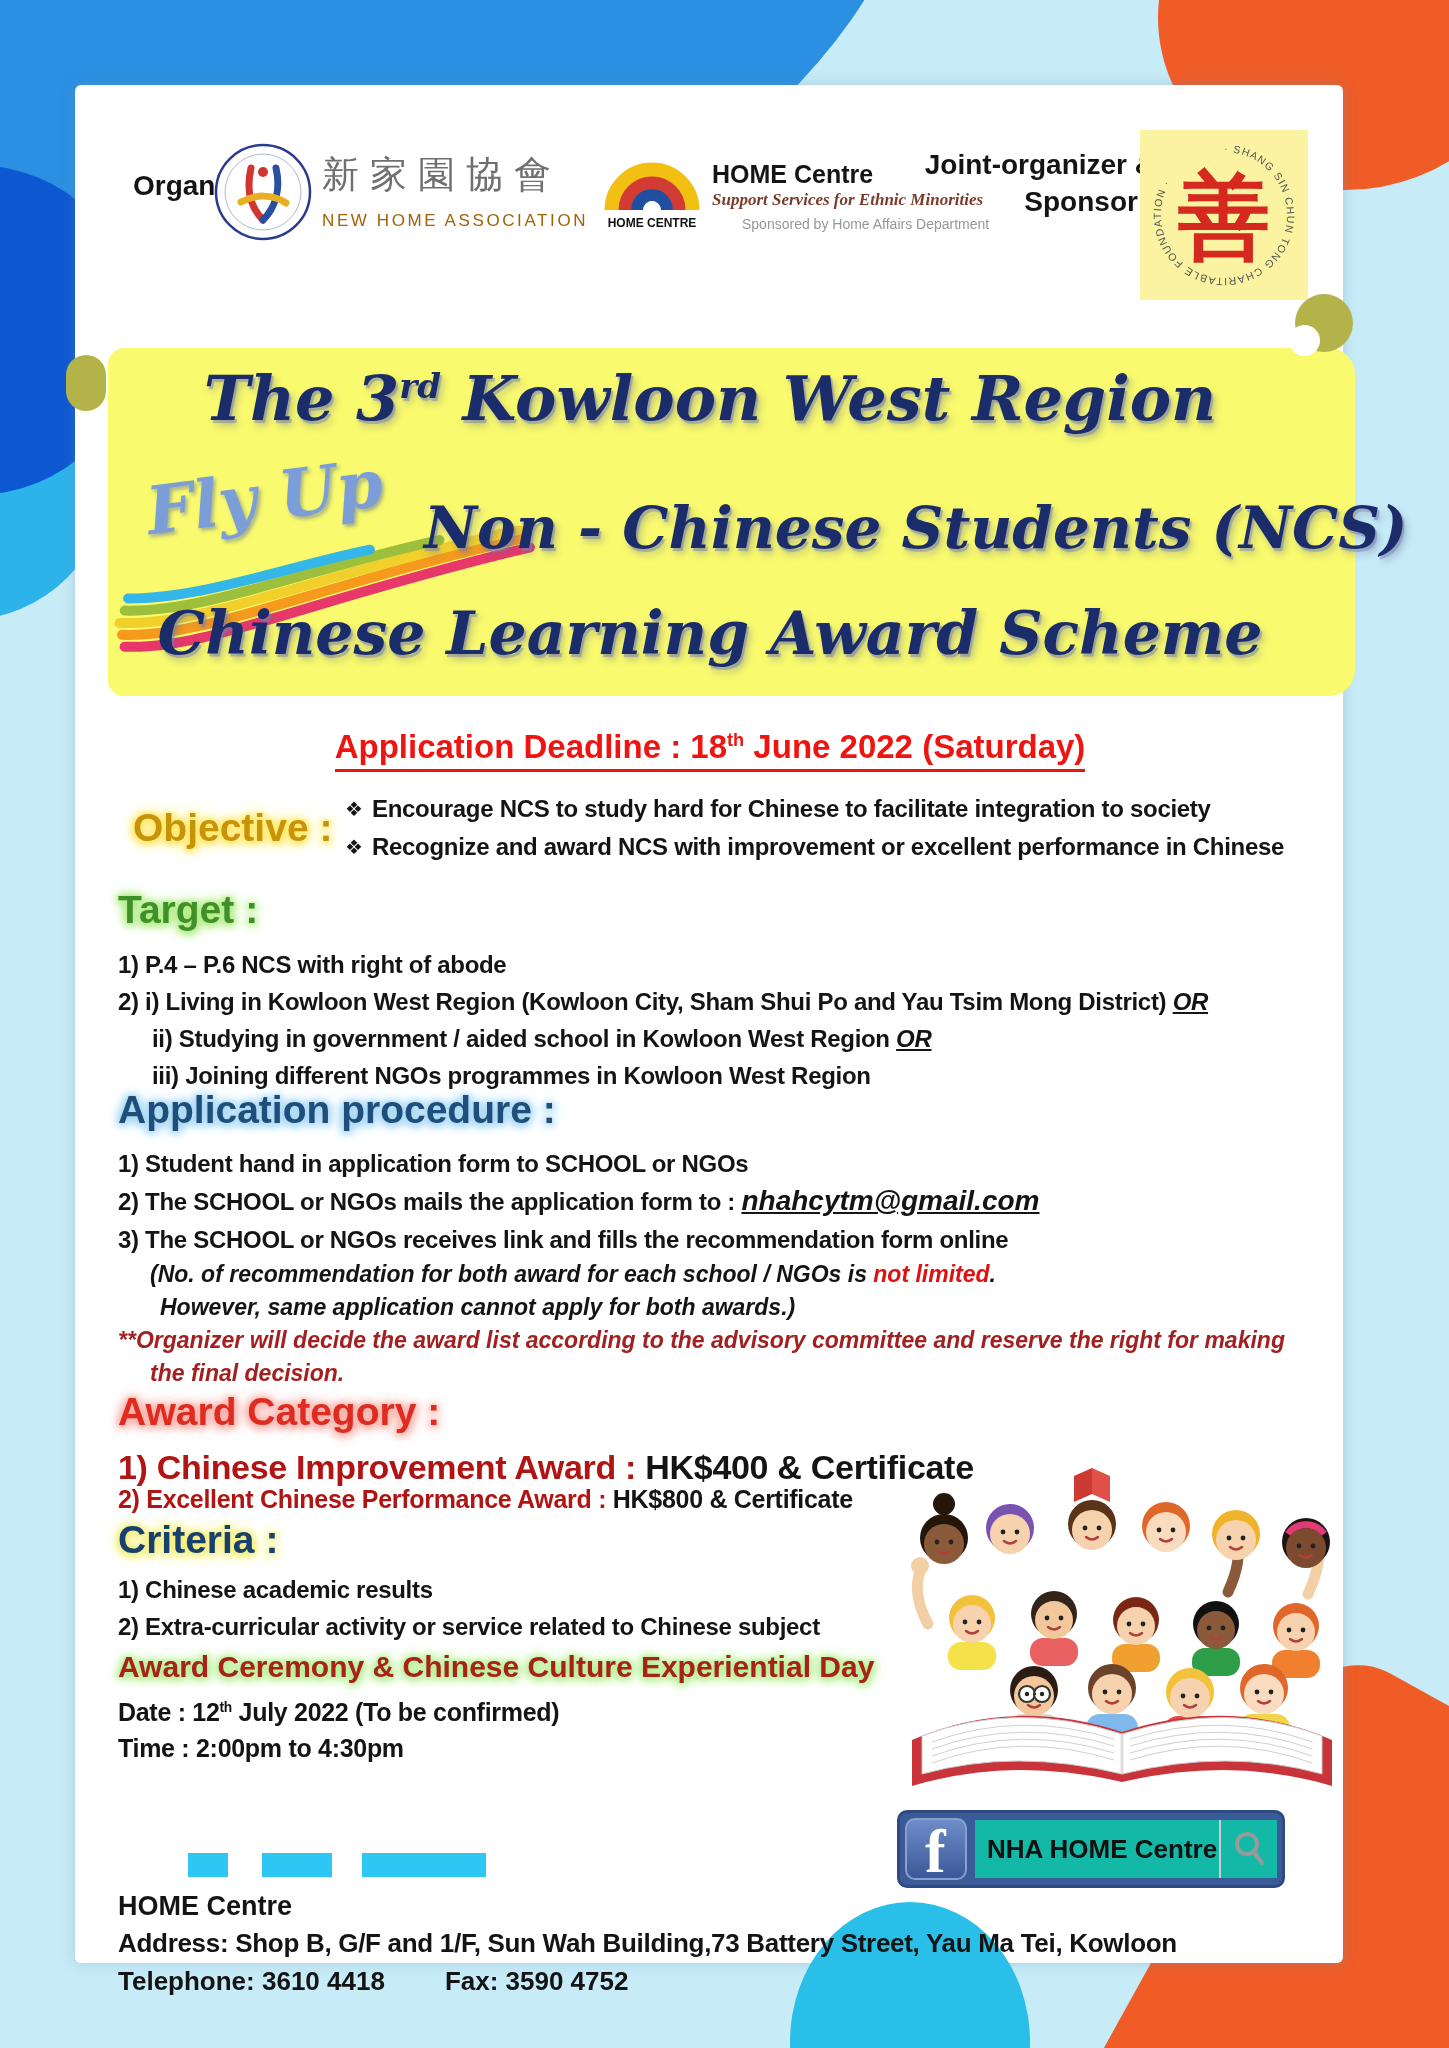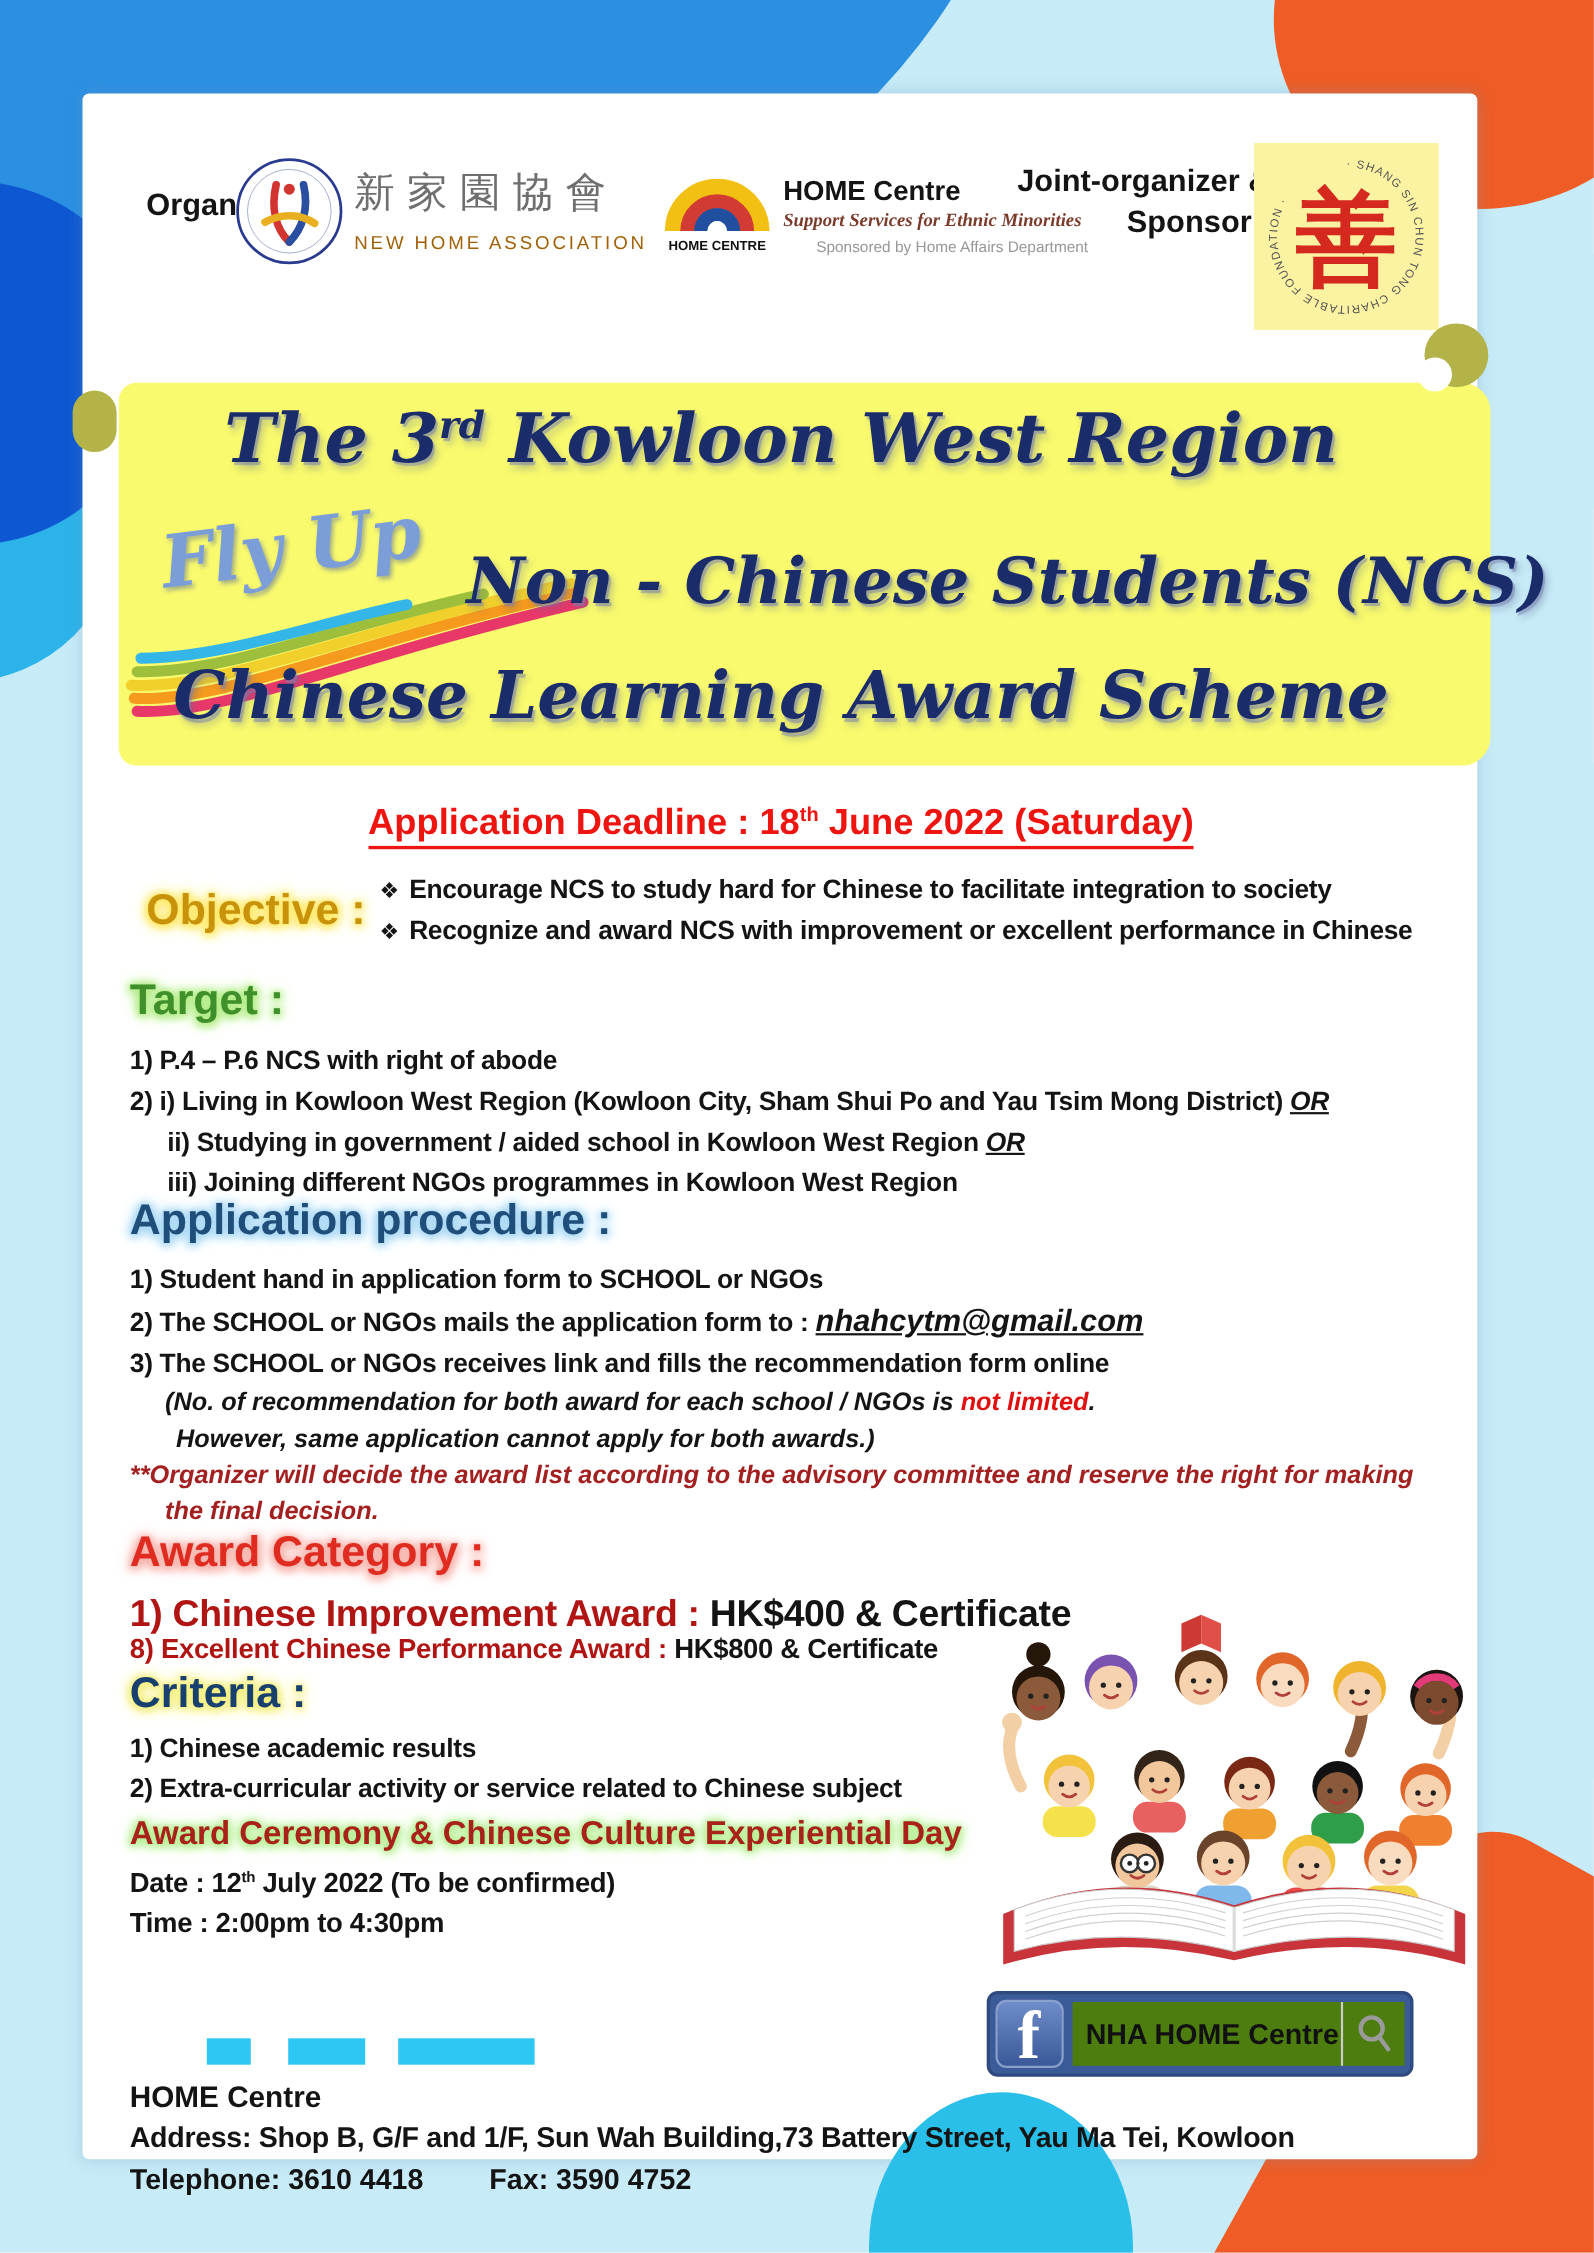--- a/index.html
+++ b/index.html
@@ -191,7 +191,7 @@
 
   <div class="abs h h-award" style="left:118px;top:1390px">Award Category :</div>
   <div class="abs line" style="left:118px;top:1448px;font-size:34px"><span class="award-name">1) Chinese Improvement Award : </span><span> HK$400 &amp; Certificate</span></div>
-  <div class="abs line" style="left:118px;top:1485px;font-size:25px"><span class="award-name">8) Excellent Chinese Performance Award : </span><span>HK$800 &amp; Certificate</span></div>
+  <div class="abs line" style="left:118px;top:1485px;font-size:25px"><span class="award-name">2) Excellent Chinese Performance Award : </span><span>HK$800 &amp; Certificate</span></div>
 
   <div class="abs h h-crit" style="left:118px;top:1518px">Criteria :</div>
   <div class="abs line" style="left:118px;top:1576px">1) Chinese academic results</div>

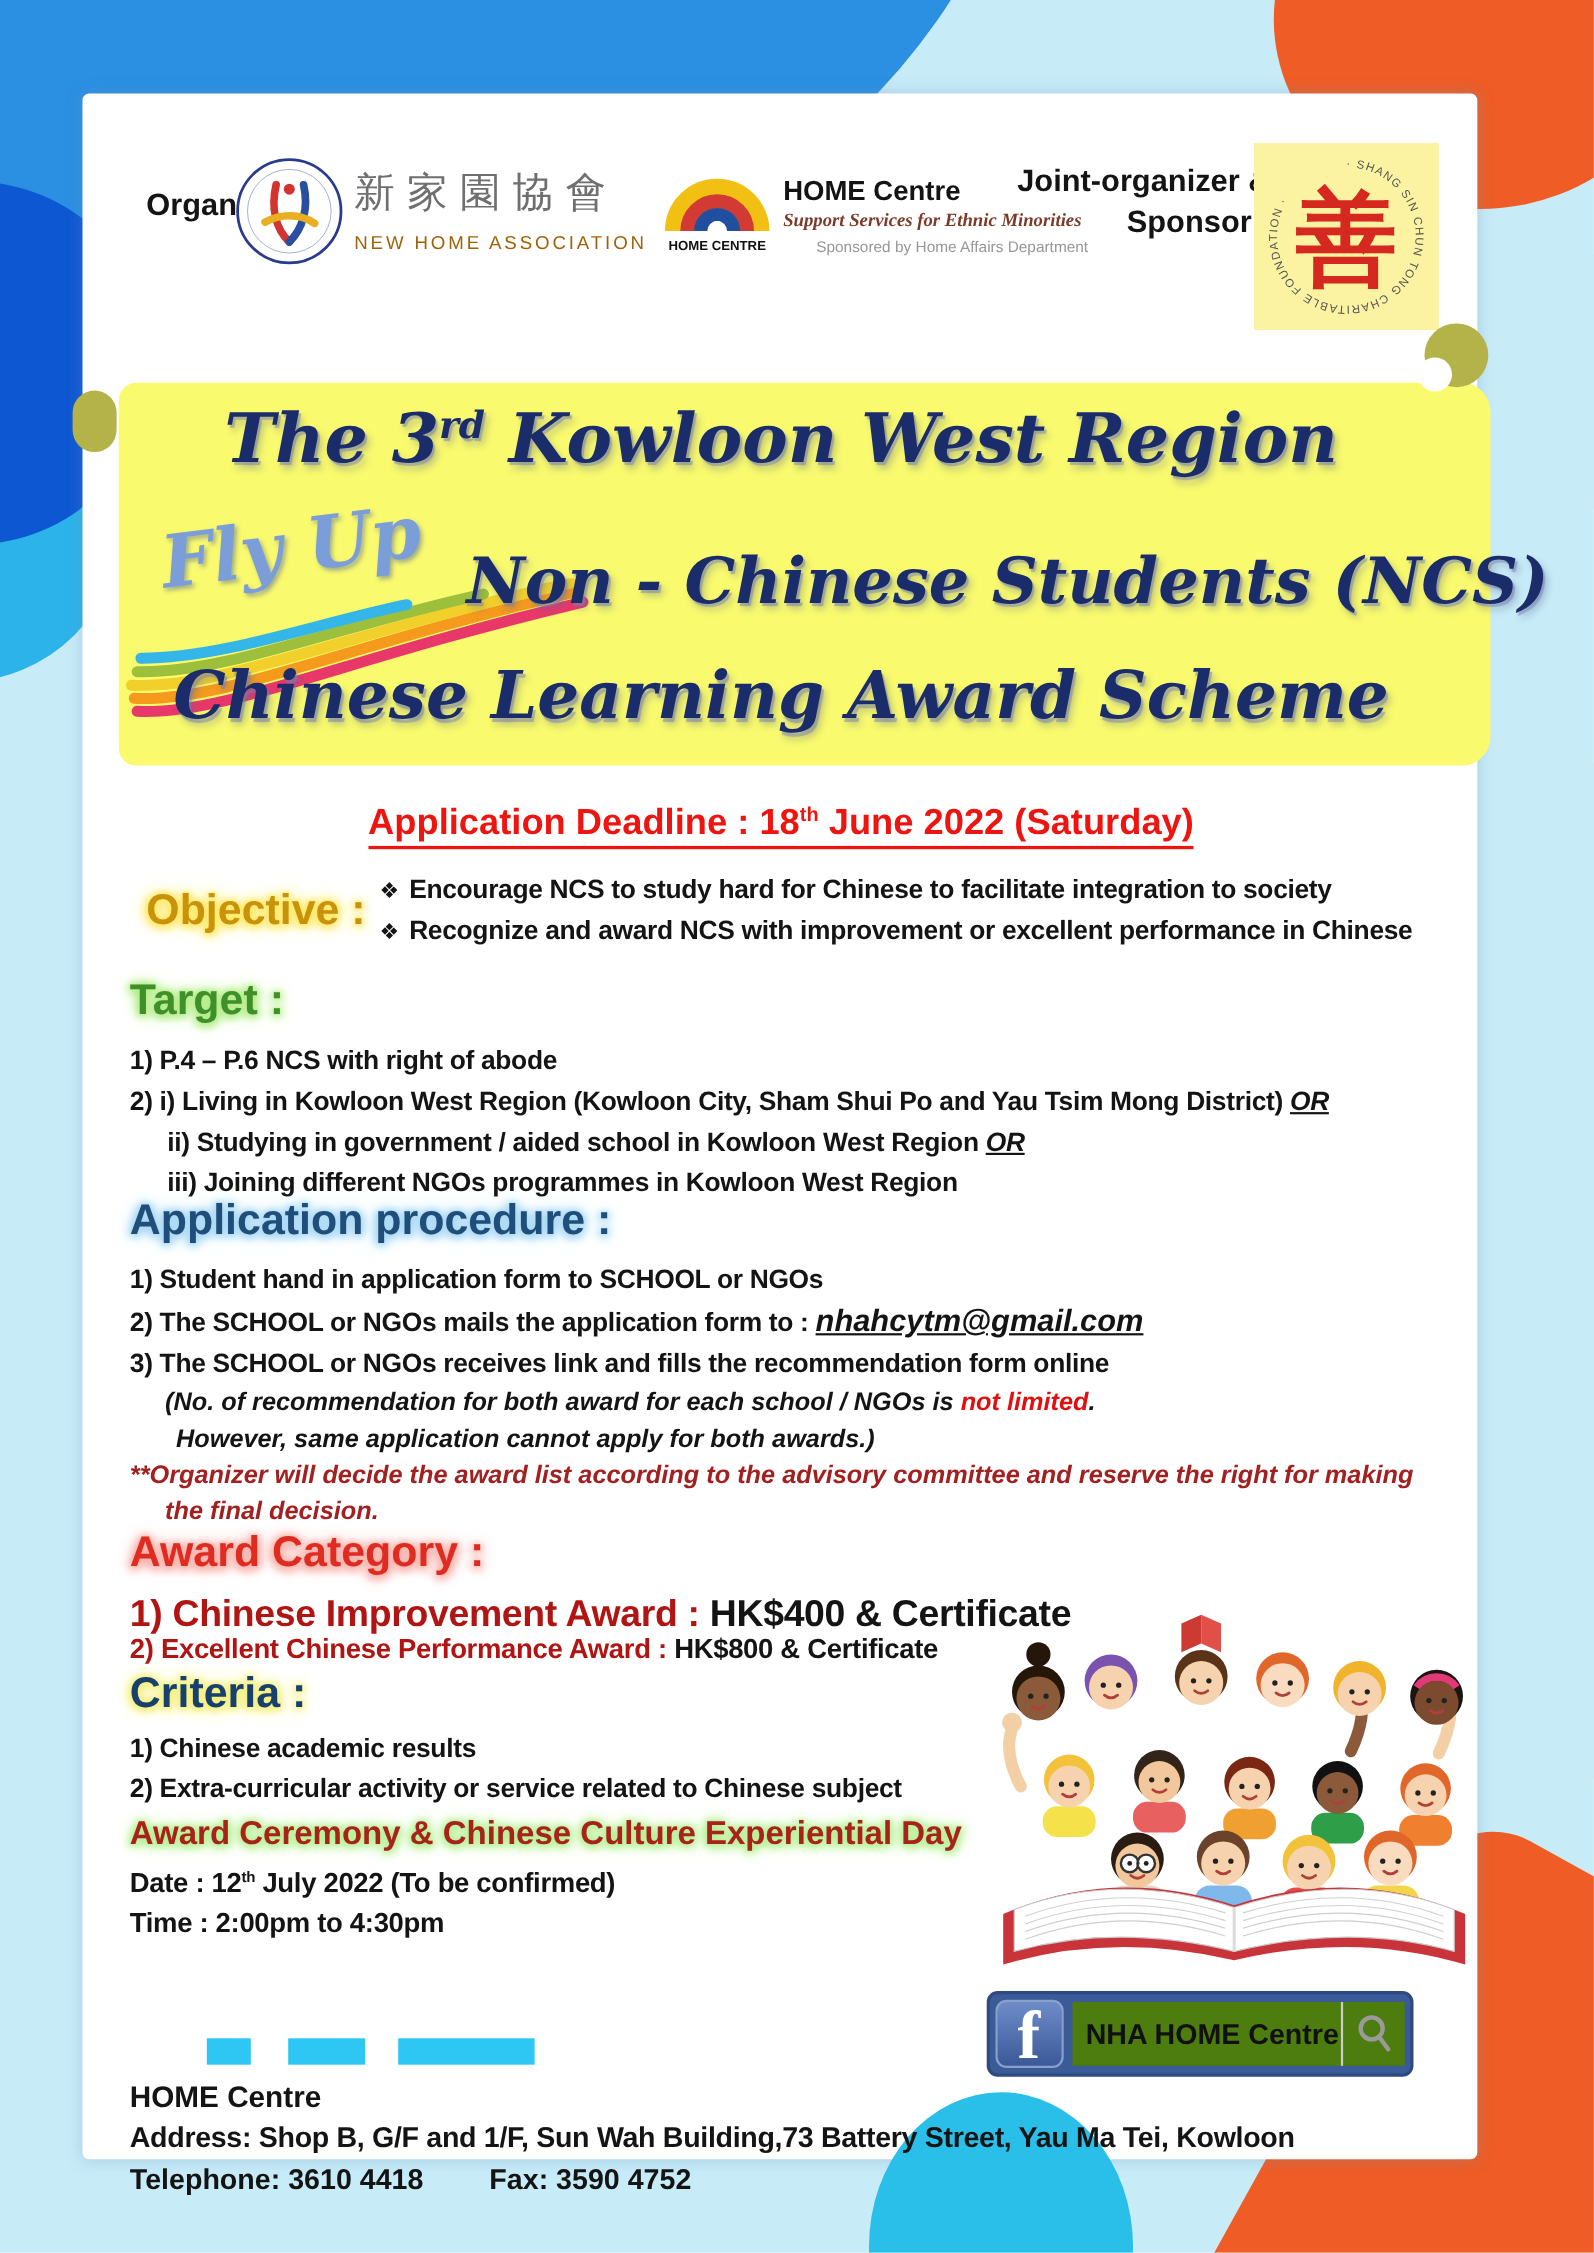--- a/index.html
+++ b/index.html
@@ -75,7 +75,7 @@
   .fb-tile{width:62px;height:62px;border-radius:10px;border:2px solid #8aa0cc;box-sizing:border-box;
            background:linear-gradient(#6d8cc8,#3b5998);color:#fff;overflow:hidden;position:relative;flex:none;}
   .fb-f{position:absolute;left:18px;top:-4px;font-size:62px;font-weight:700;font-family:"Liberation Serif",serif;}
-  .fb-field{flex:1;height:58px;background:#4d7c0f;margin-left:8px;display:flex;align-items:center;box-sizing:border-box;}
+  .fb-field{flex:1;height:58px;background:#14b8a6;margin-left:8px;display:flex;align-items:center;box-sizing:border-box;}
   .fb-text{flex:1;padding-left:12px;font-size:26px;font-weight:700;color:#111;white-space:nowrap;}
   .fb-mag{width:56px;height:58px;border-left:2px solid #ccc;display:flex;align-items:center;justify-content:center;flex:none;}
   

